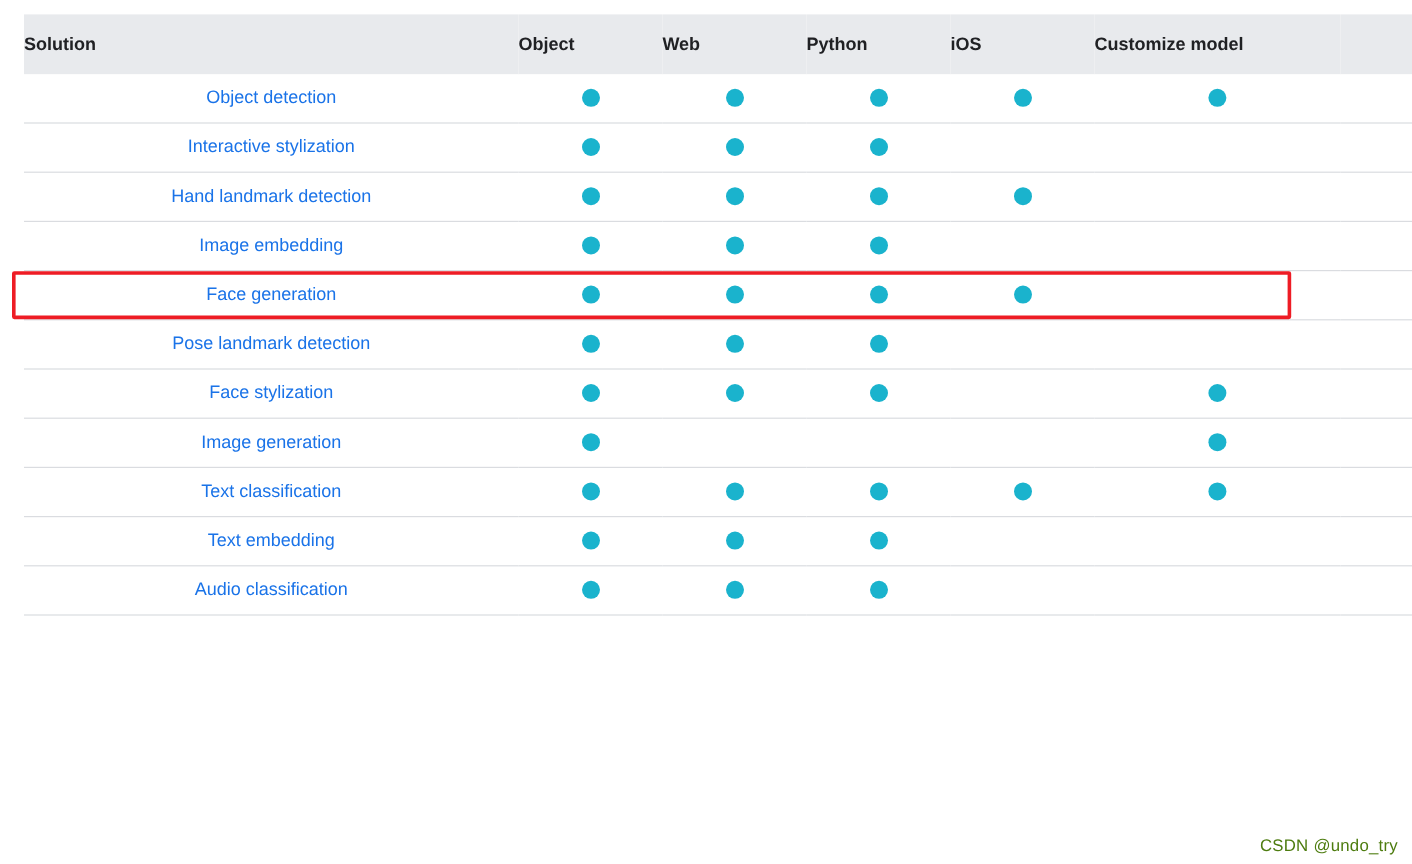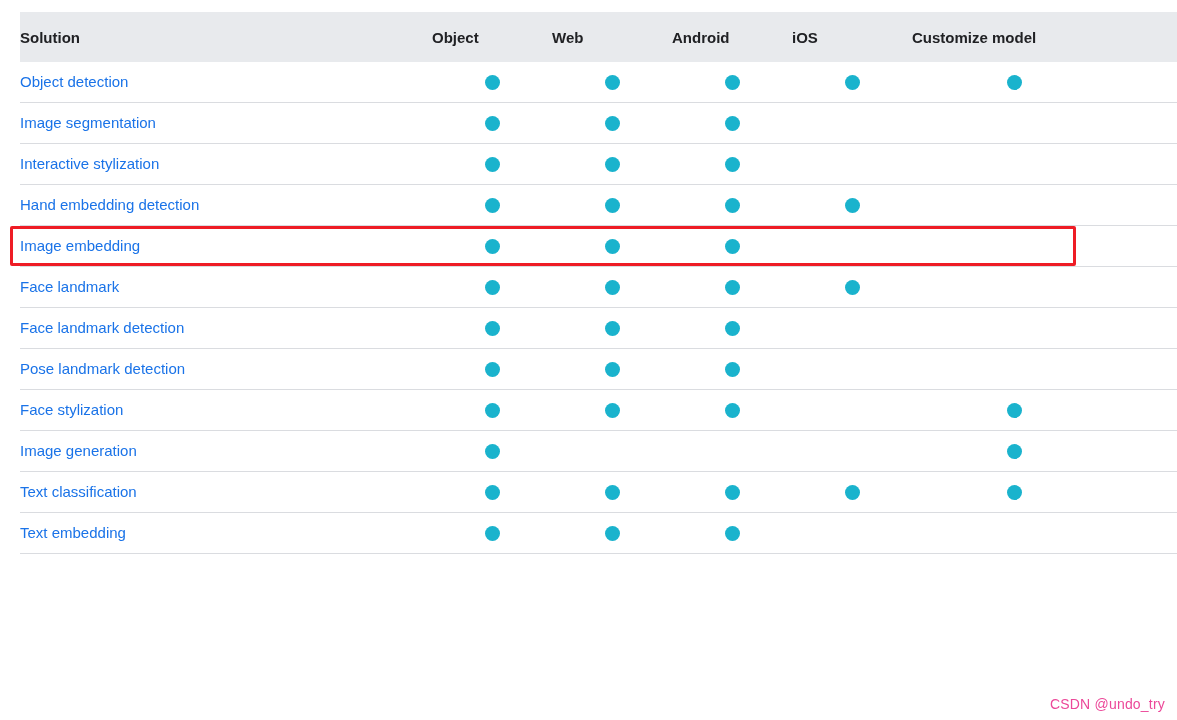--- a/index.html
+++ b/index.html
@@ -121,7 +121,7 @@
           <th class="col-solution">Solution</th>
           <th class="col-plat">Object</th>
           <th class="col-plat">Web</th>
-          <th class="col-plat">Android</th>
+          <th class="col-plat">Python</th>
           <th class="col-plat">iOS</th>
           <th class="col-custom">Customize model</th>
           <th class="col-tail"></th>

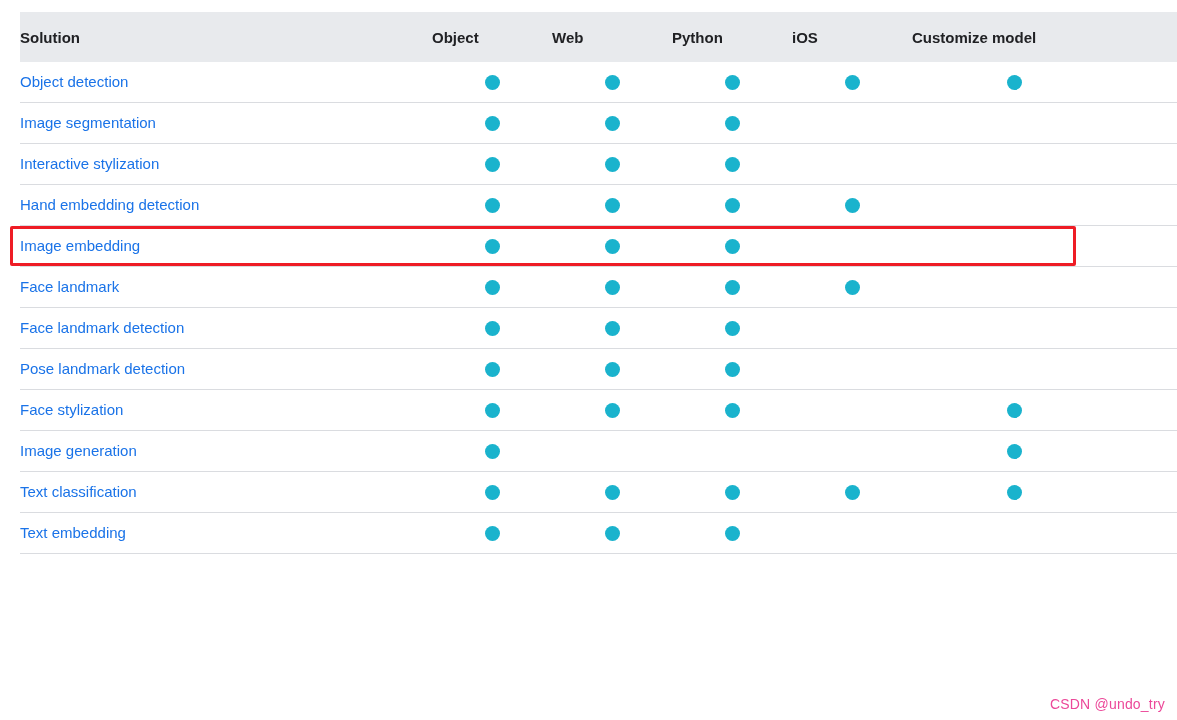--- a/index.html
+++ b/index.html
@@ -60,6 +60,7 @@
 
   td.cell-solution {
     padding-left: 10px;
+    text-align: center;
   }
 
   td.cell-mark {

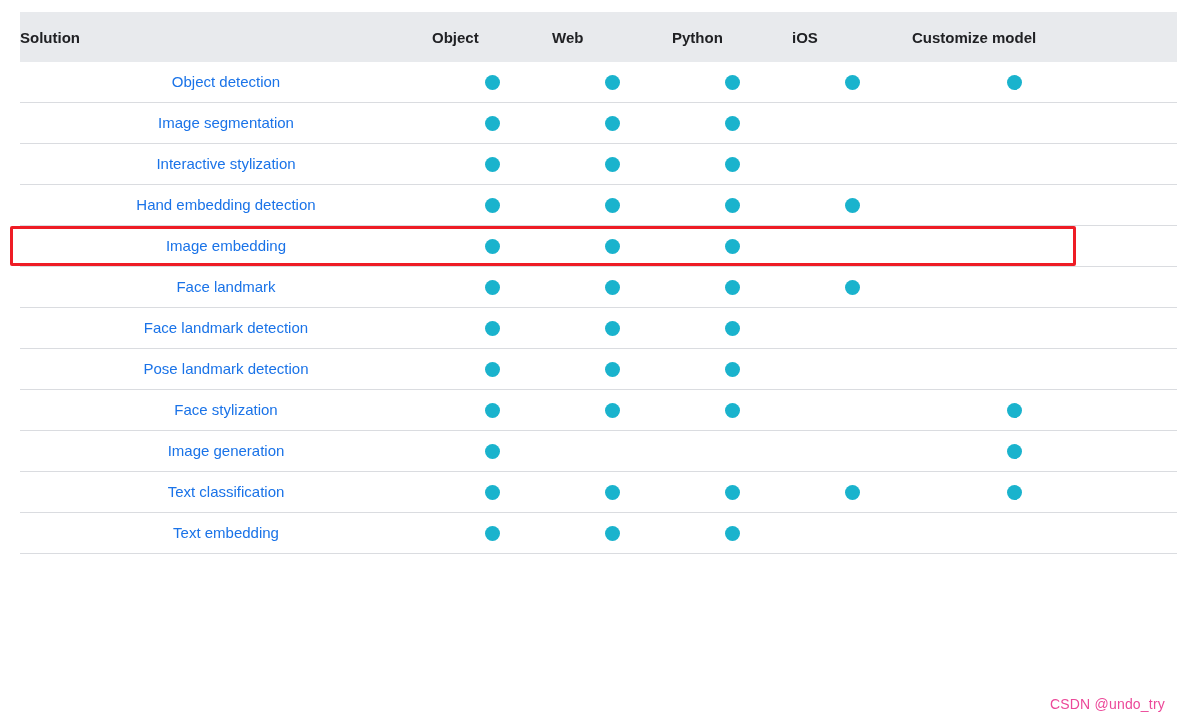--- a/index.html
+++ b/index.html
@@ -139,15 +139,6 @@
             <td></td>
           </tr>
           <tr>
-            <td class="cell-solution"><a class="sol-link">Image segmentation</a></td>
-            <td class="cell-mark"><span class="dot"></span></td>
-            <td class="cell-mark"><span class="dot"></span></td>
-            <td class="cell-mark"><span class="dot"></span></td>
-            <td class="cell-mark"><span class="dot hidden"></span></td>
-            <td class="cell-mark"><span class="dot hidden"></span></td>
-            <td></td>
-          </tr>
-          <tr>
             <td class="cell-solution"><a class="sol-link">Interactive stylization</a></td>
             <td class="cell-mark"><span class="dot"></span></td>
             <td class="cell-mark"><span class="dot"></span></td>

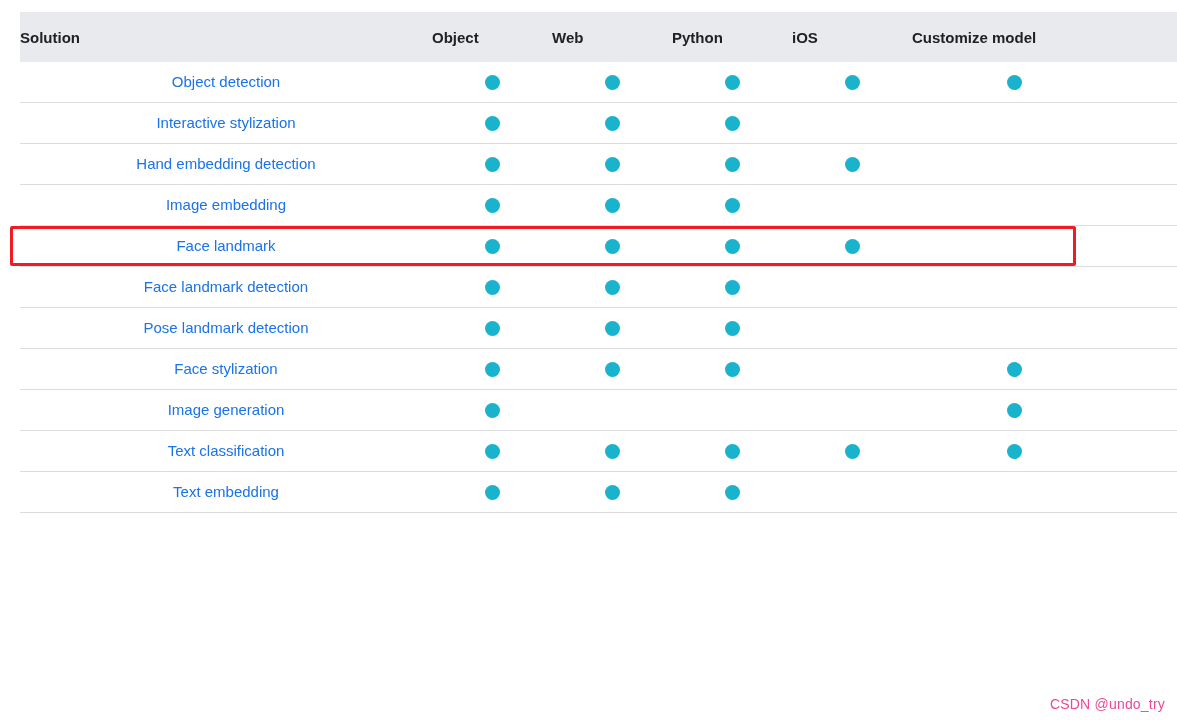--- a/index.html
+++ b/index.html
@@ -148,7 +148,7 @@
             <td></td>
           </tr>
           <tr>
-            <td class="cell-solution"><a class="sol-link">Hand embedding detection</a></td>
+            <td class="cell-solution"><a class="sol-link">Hand landmark detection</a></td>
             <td class="cell-mark"><span class="dot"></span></td>
             <td class="cell-mark"><span class="dot"></span></td>
             <td class="cell-mark"><span class="dot"></span></td>

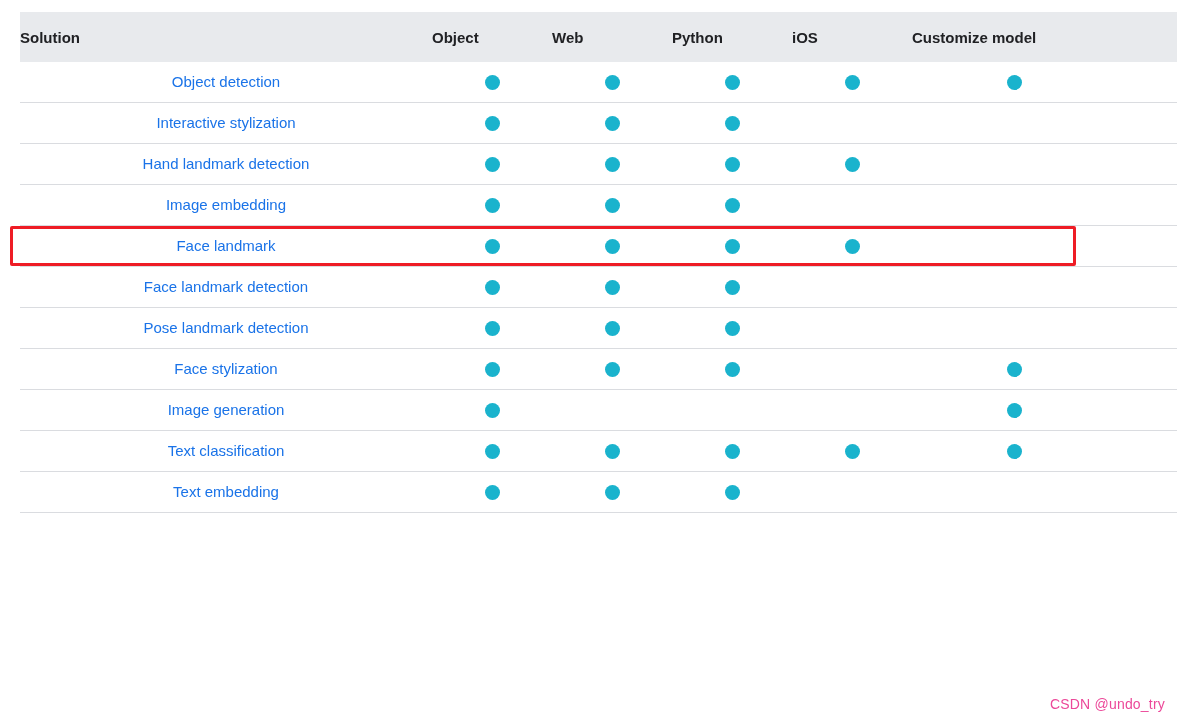--- a/index.html
+++ b/index.html
@@ -166,7 +166,7 @@
             <td></td>
           </tr>
           <tr>
-            <td class="cell-solution"><a class="sol-link">Face landmark</a></td>
+            <td class="cell-solution"><a class="sol-link">Face generation</a></td>
             <td class="cell-mark"><span class="dot"></span></td>
             <td class="cell-mark"><span class="dot"></span></td>
             <td class="cell-mark"><span class="dot"></span></td>

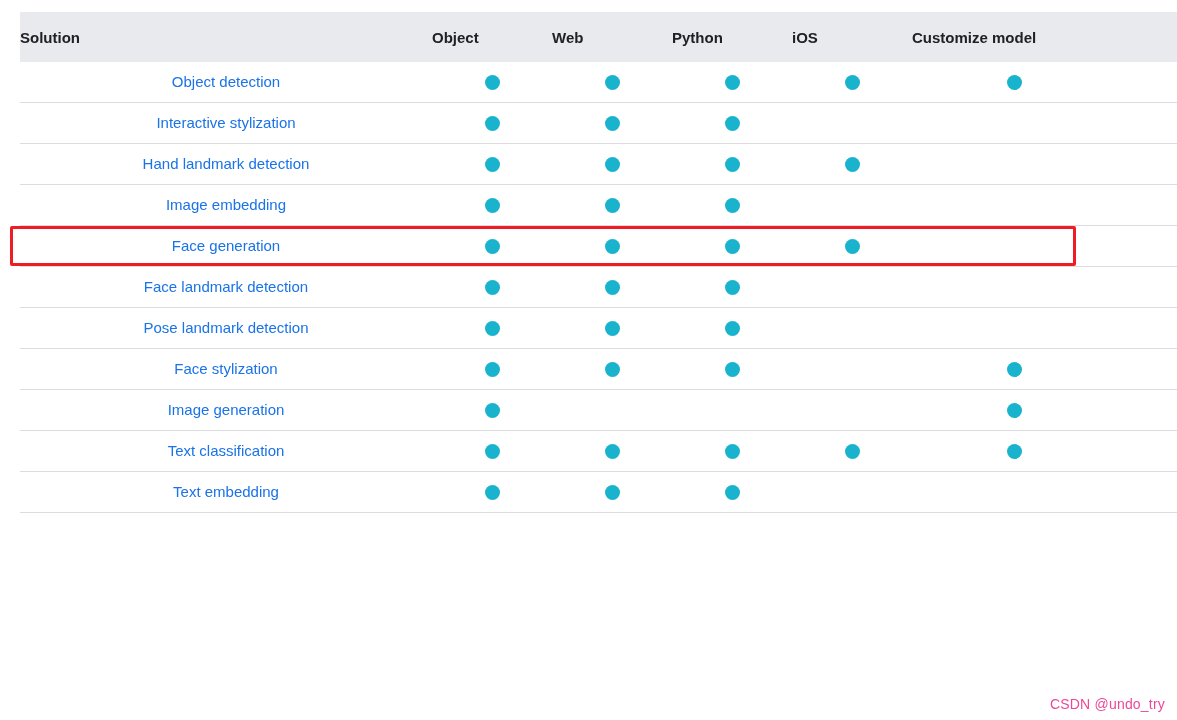--- a/index.html
+++ b/index.html
@@ -175,15 +175,6 @@
             <td></td>
           </tr>
           <tr>
-            <td class="cell-solution"><a class="sol-link">Face landmark detection</a></td>
-            <td class="cell-mark"><span class="dot"></span></td>
-            <td class="cell-mark"><span class="dot"></span></td>
-            <td class="cell-mark"><span class="dot"></span></td>
-            <td class="cell-mark"><span class="dot hidden"></span></td>
-            <td class="cell-mark"><span class="dot hidden"></span></td>
-            <td></td>
-          </tr>
-          <tr>
             <td class="cell-solution"><a class="sol-link">Pose landmark detection</a></td>
             <td class="cell-mark"><span class="dot"></span></td>
             <td class="cell-mark"><span class="dot"></span></td>

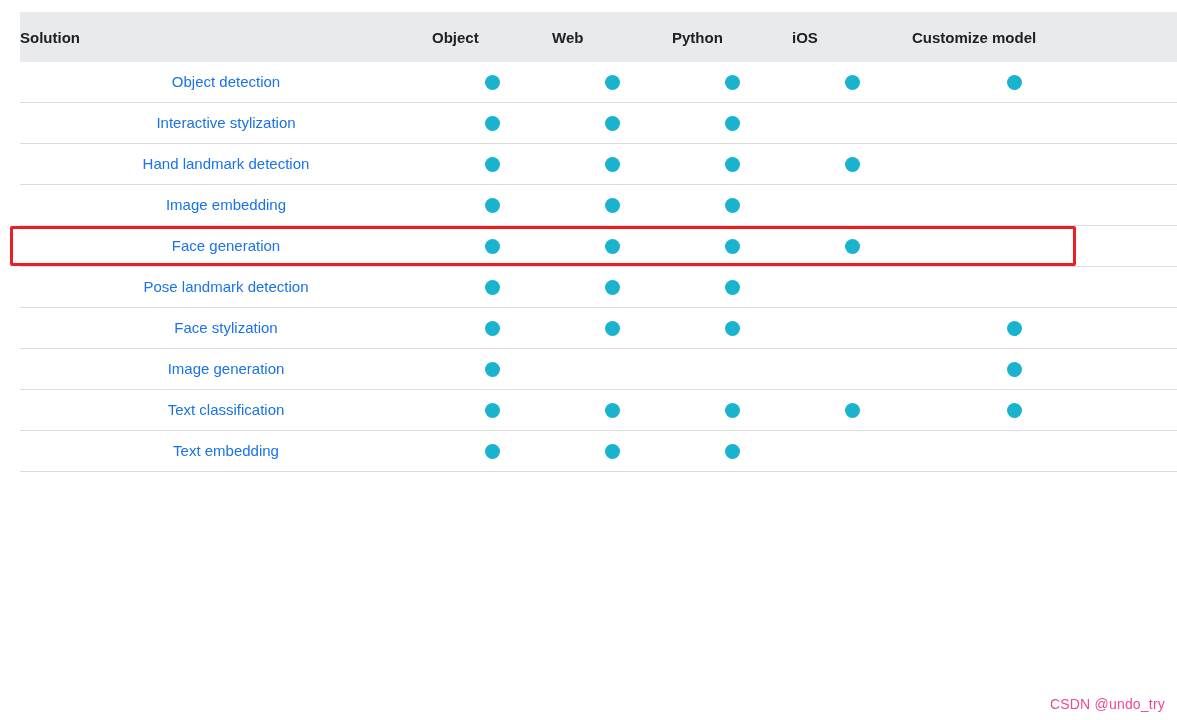--- a/index.html
+++ b/index.html
@@ -219,6 +219,15 @@
             <td class="cell-mark"><span class="dot hidden"></span></td>
             <td></td>
           </tr>
+          <tr>
+            <td class="cell-solution"><a class="sol-link">Audio classification</a></td>
+            <td class="cell-mark"><span class="dot"></span></td>
+            <td class="cell-mark"><span class="dot"></span></td>
+            <td class="cell-mark"><span class="dot"></span></td>
+            <td class="cell-mark"><span class="dot hidden"></span></td>
+            <td class="cell-mark"><span class="dot hidden"></span></td>
+            <td></td>
+          </tr>
         </tbody>
     </table>
   </div>

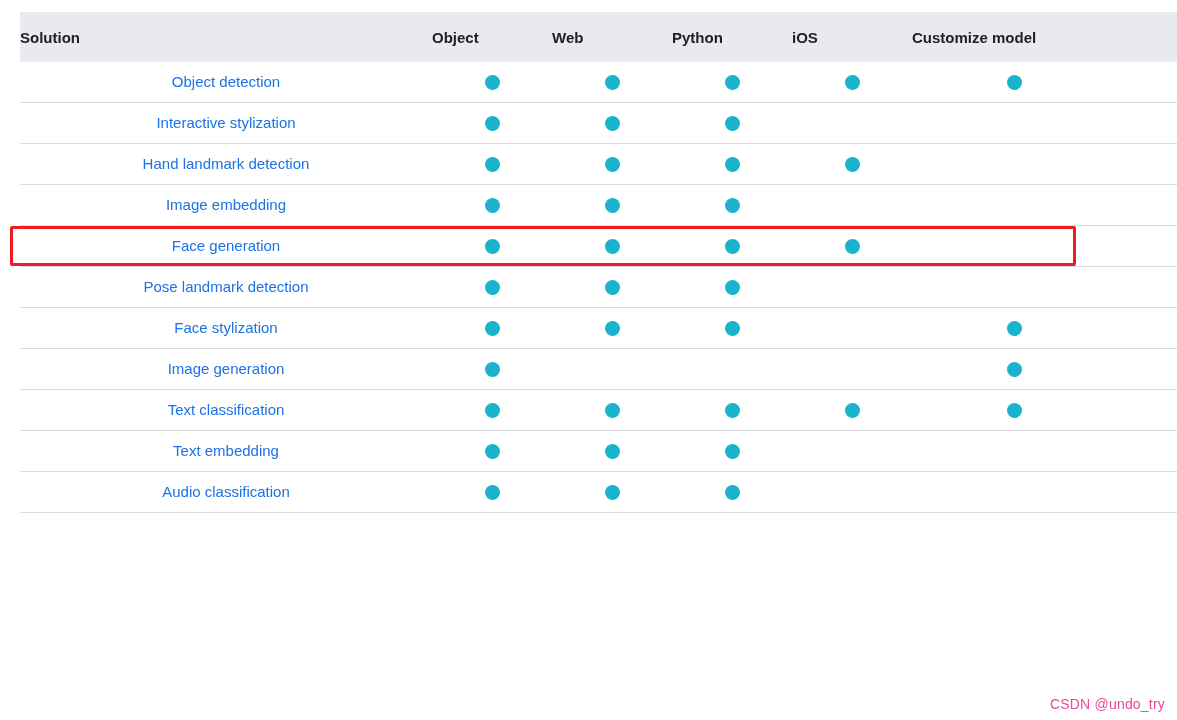--- a/index.html
+++ b/index.html
@@ -104,7 +104,7 @@
     position: absolute;
     right: 12px;
     bottom: 8px;
-    color: #ec4899;
+    color: #4d7c0f;
     font-size: 14px;
     letter-spacing: 0.2px;
     white-space: nowrap;

